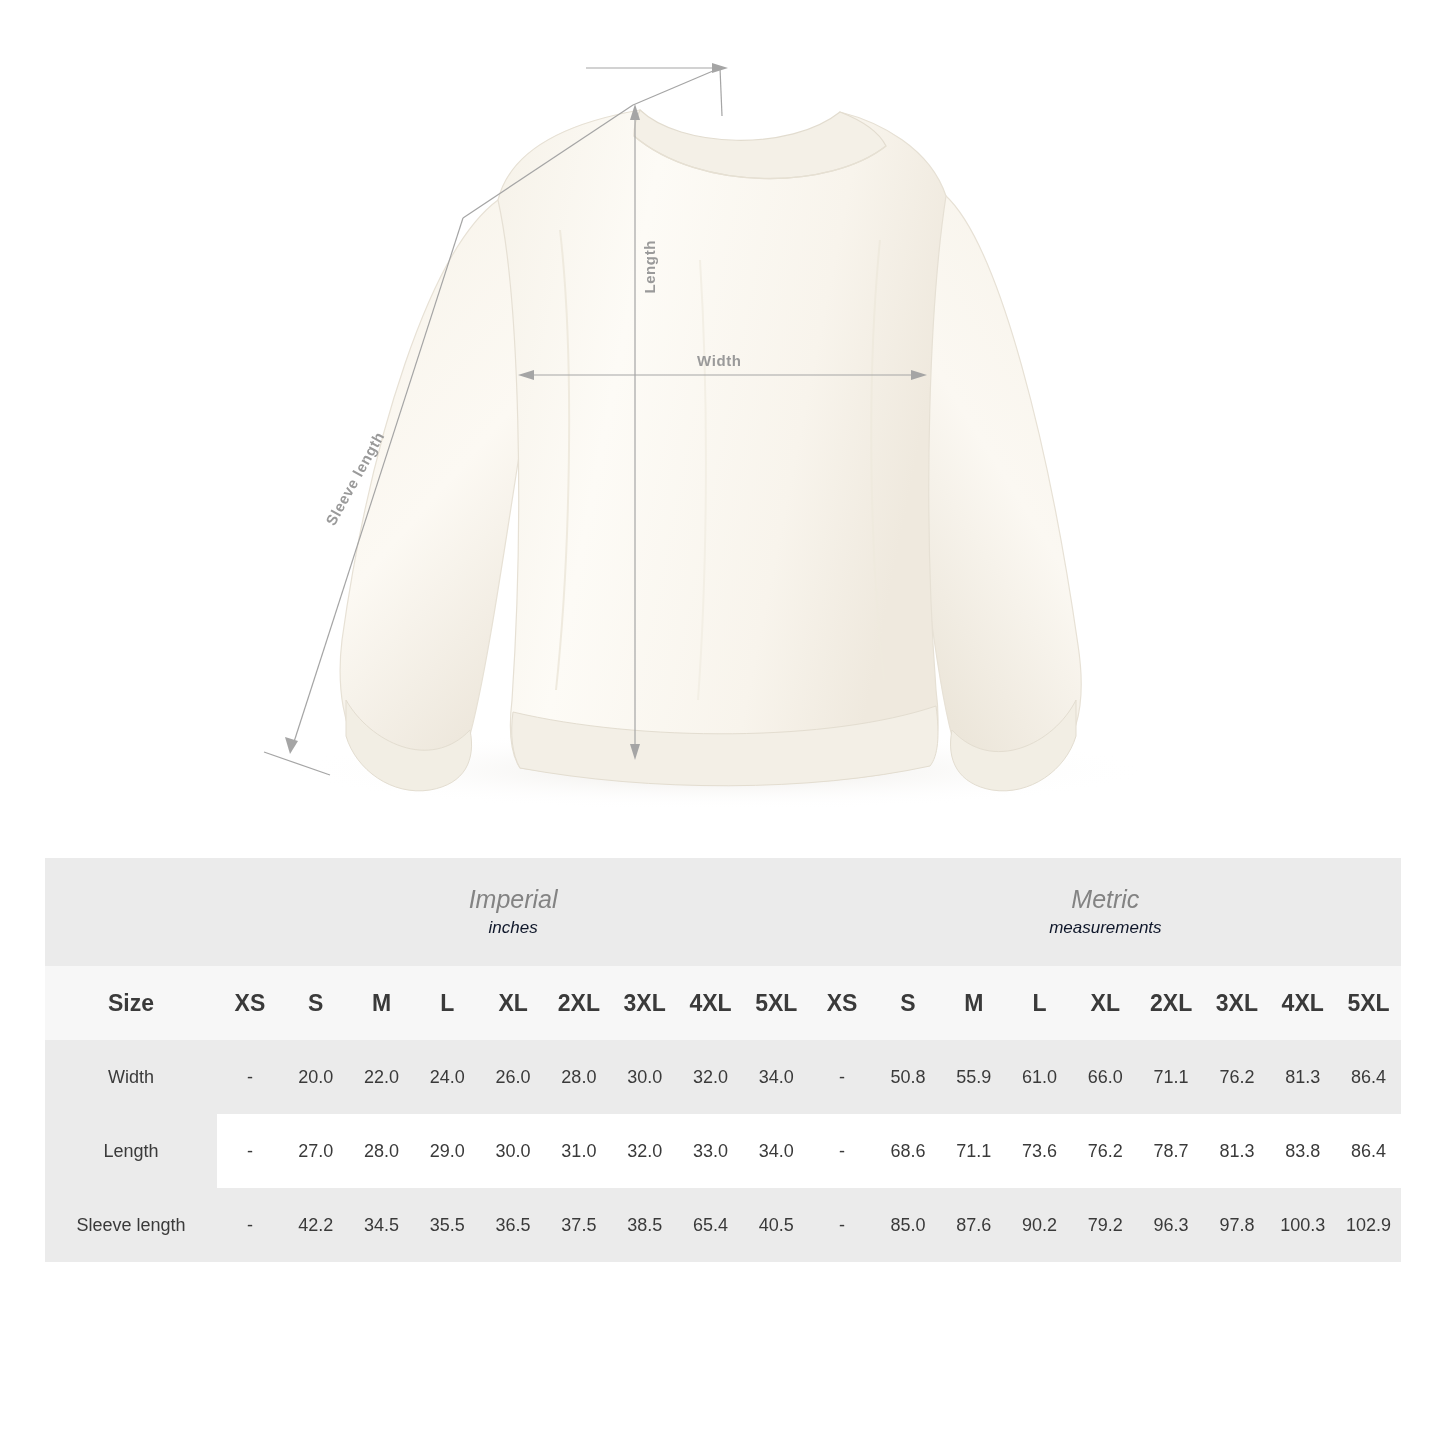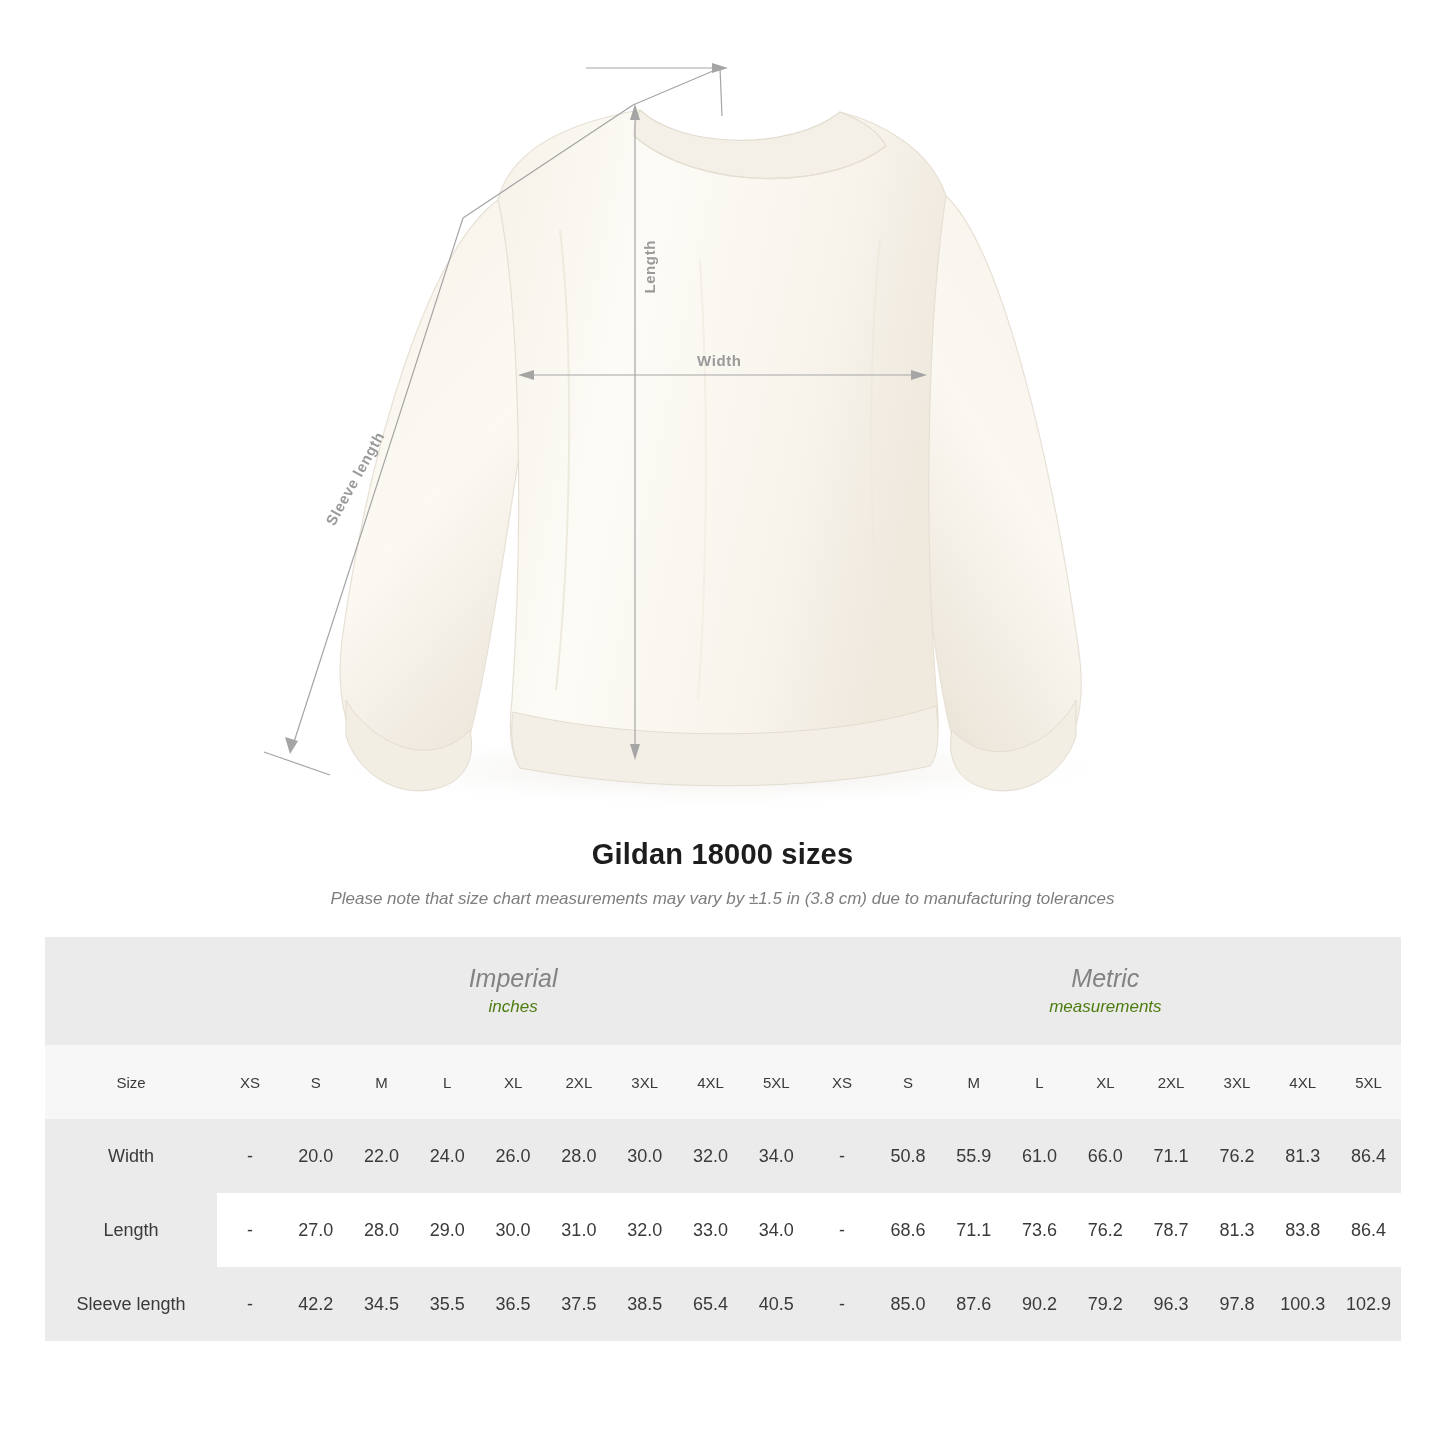--- a/index.html
+++ b/index.html
@@ -231,10 +231,6 @@
     <div class="dim-label sleeve" id="label-sleeve">Sleeve length</div>
   </div>
 
-  <div class="title-block">
-    <h1 class="chart-title">Gildan 18000 sizes</h1>
-    <p class="chart-note">Please note that size chart measurements may vary by ±1.5 in (3.8 cm) due to manufacturing tolerances</p>
-  </div>
 
   <div class="table-wrap">
     <table class="size-table">

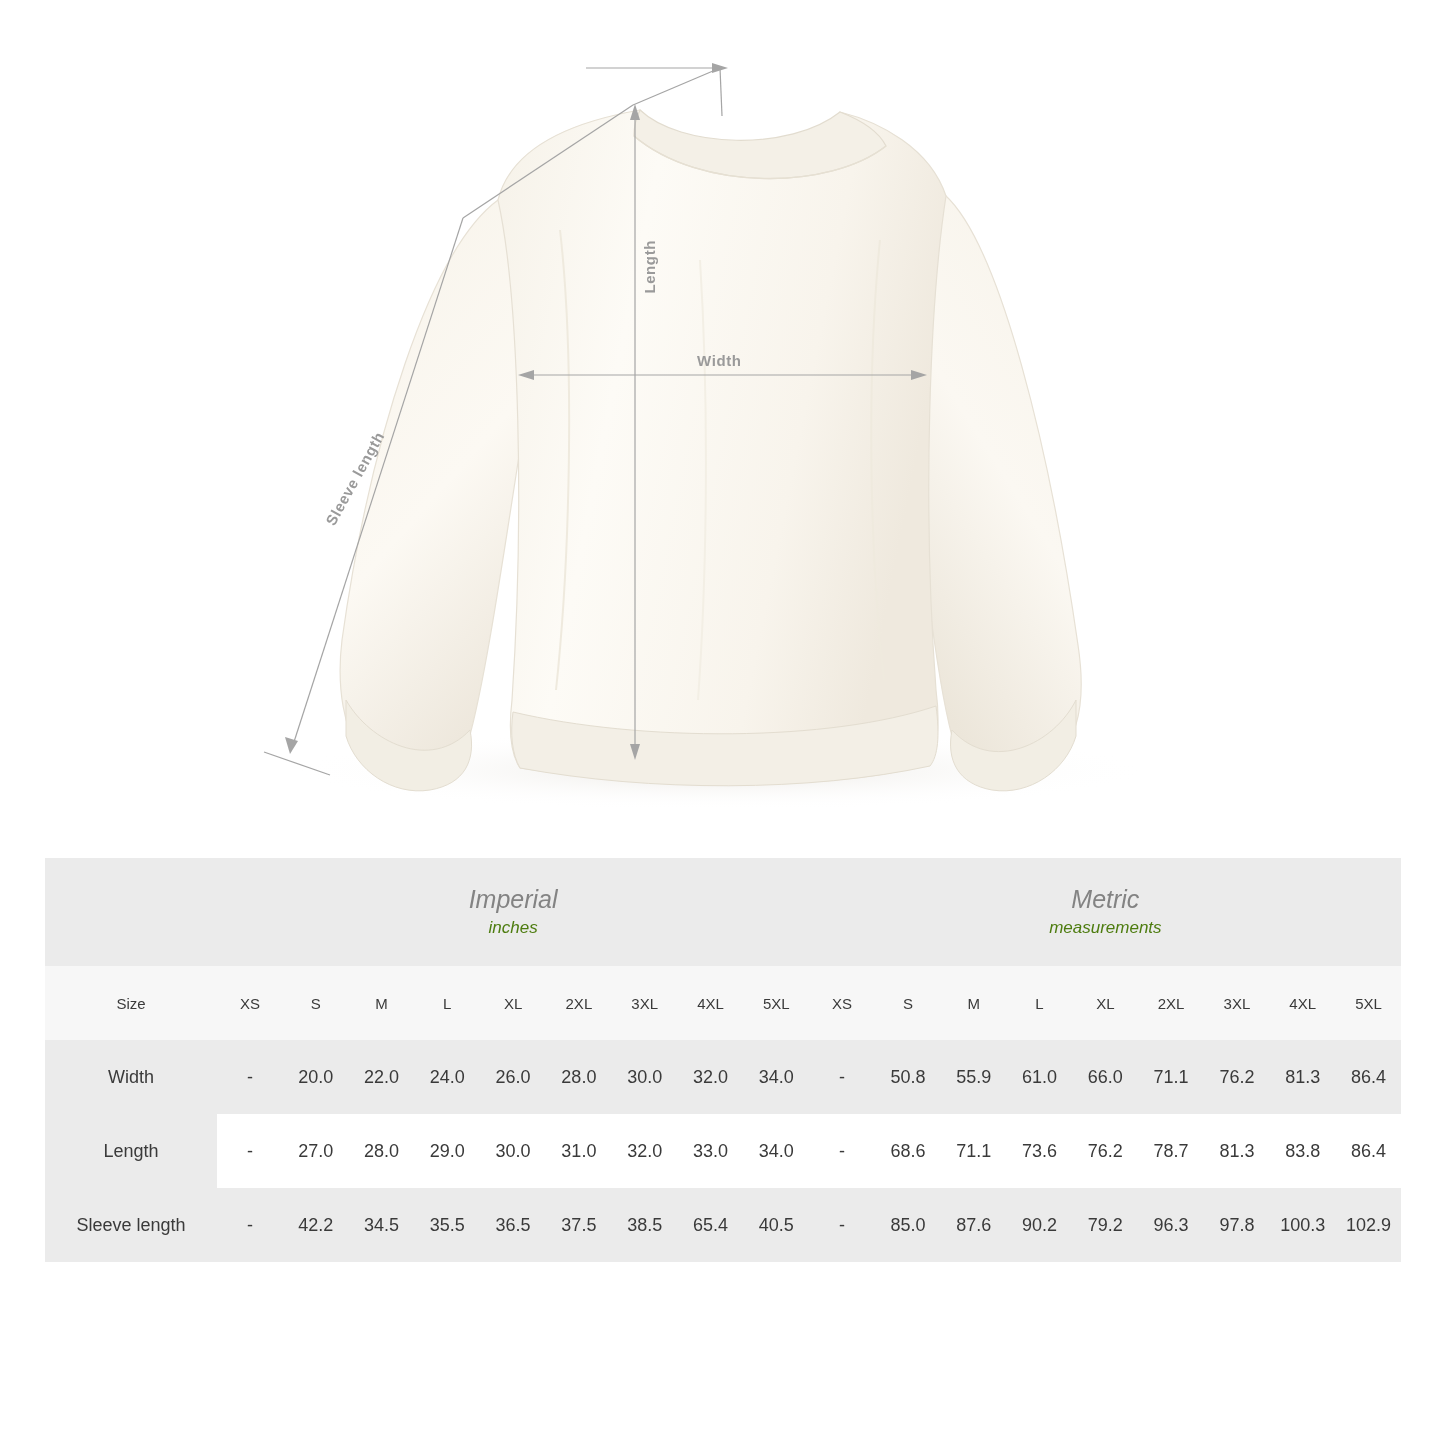--- a/index.html
+++ b/index.html
@@ -112,7 +112,7 @@
   .unit-head .unit-sub {
     font-size: 17px;
     font-style: italic;
-    color: #4d7c0f;
+    color: #0f172a;
     line-height: 1.5;
   }
   .row-head {

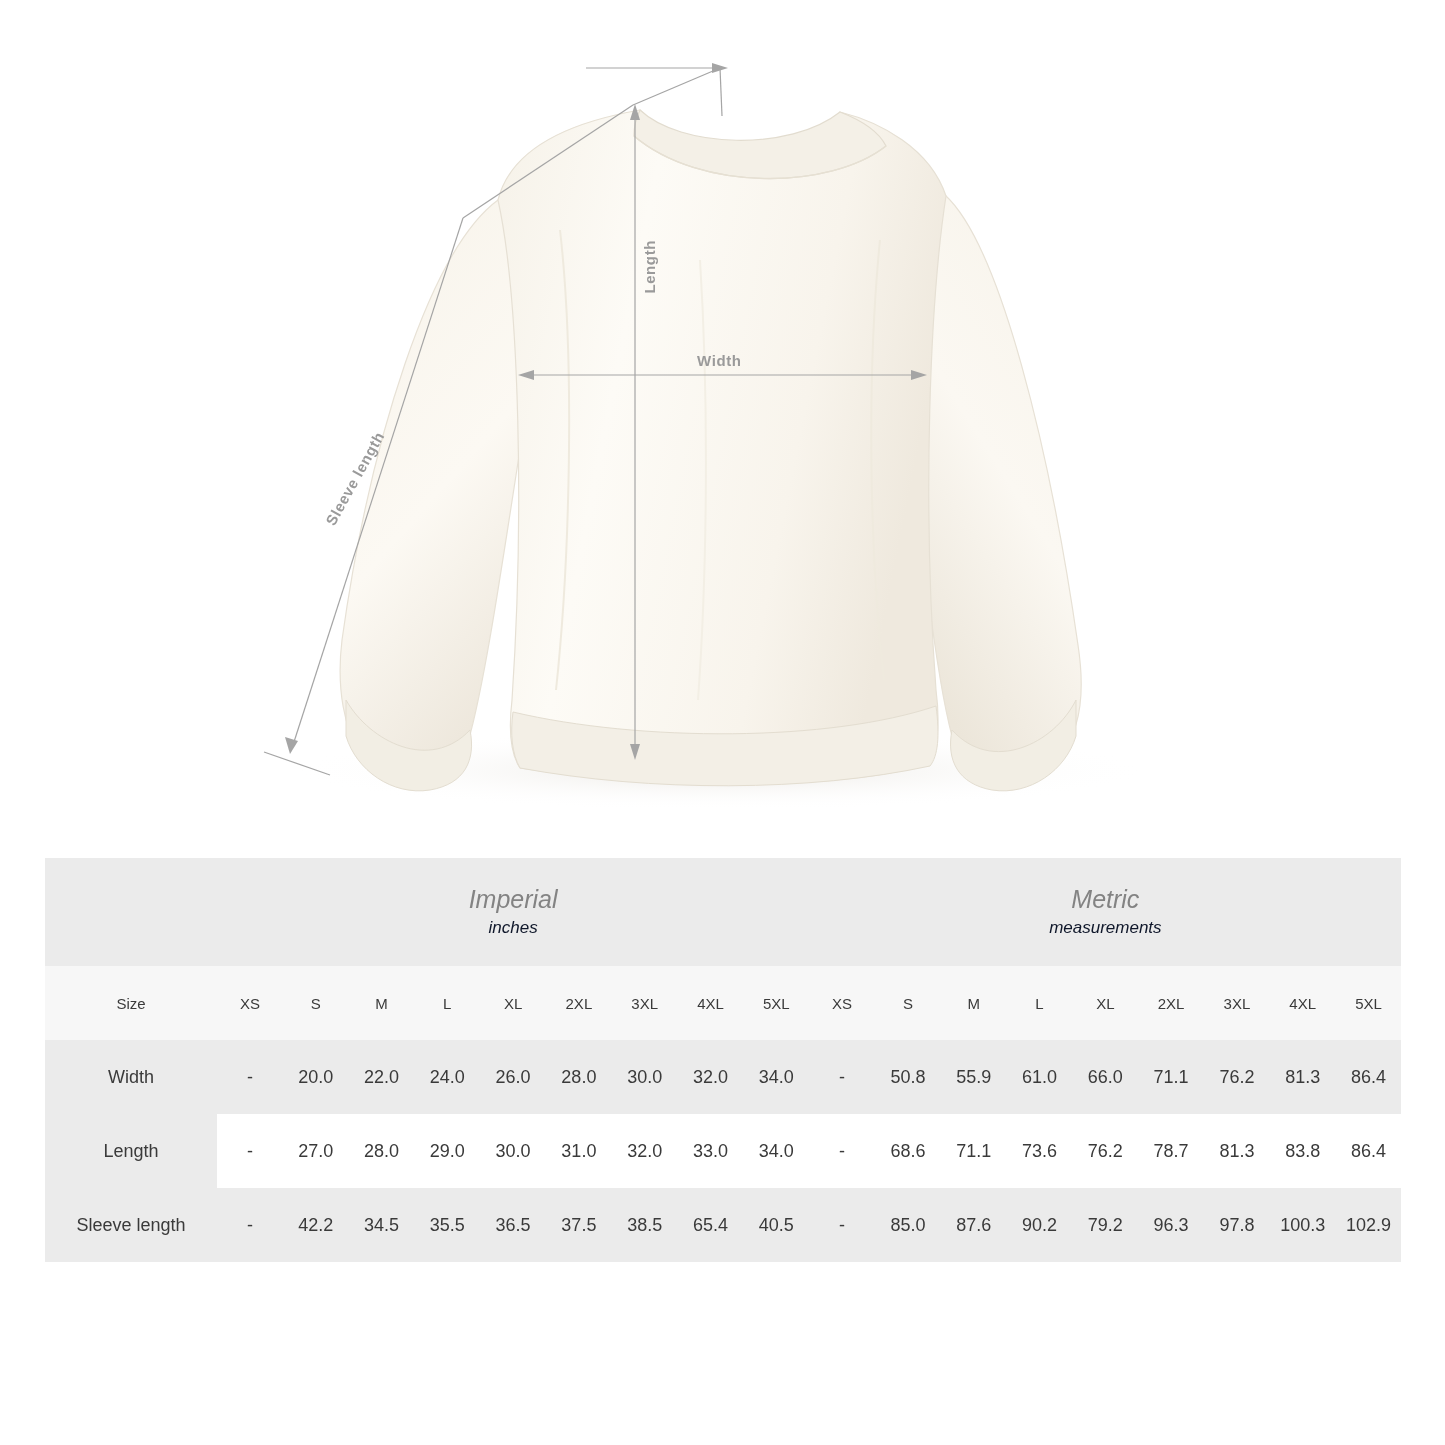--- a/index.html
+++ b/index.html
@@ -128,8 +128,8 @@
   }
   tr.head-row td {
     background: #f7f7f7;
-    font-weight: normal;
-    font-size: 15px;
+    font-weight: bold;
+    font-size: 23px;
   }
   tr.head-row td.row-head,
   tr.band-light td.row-head,

